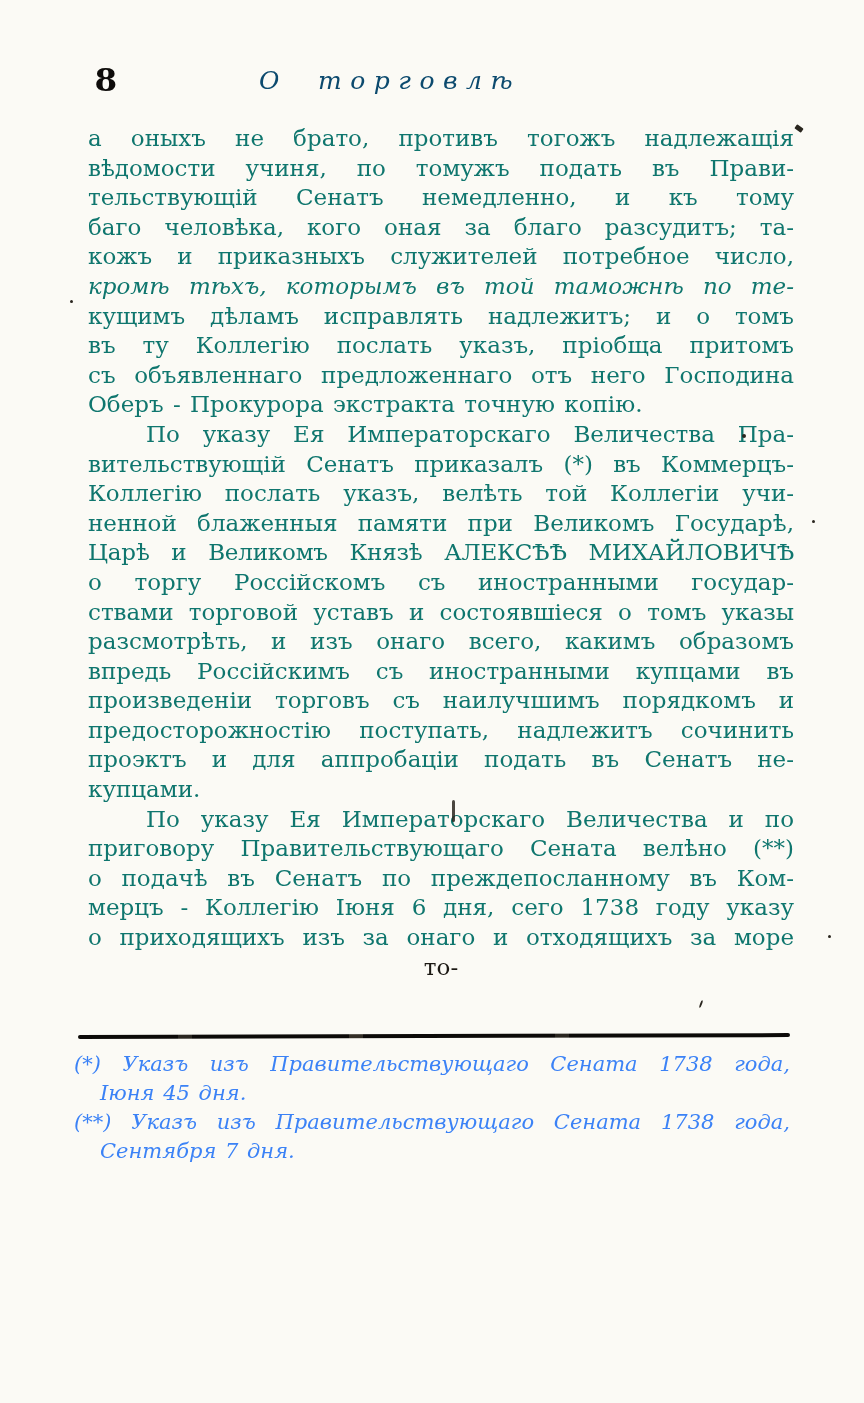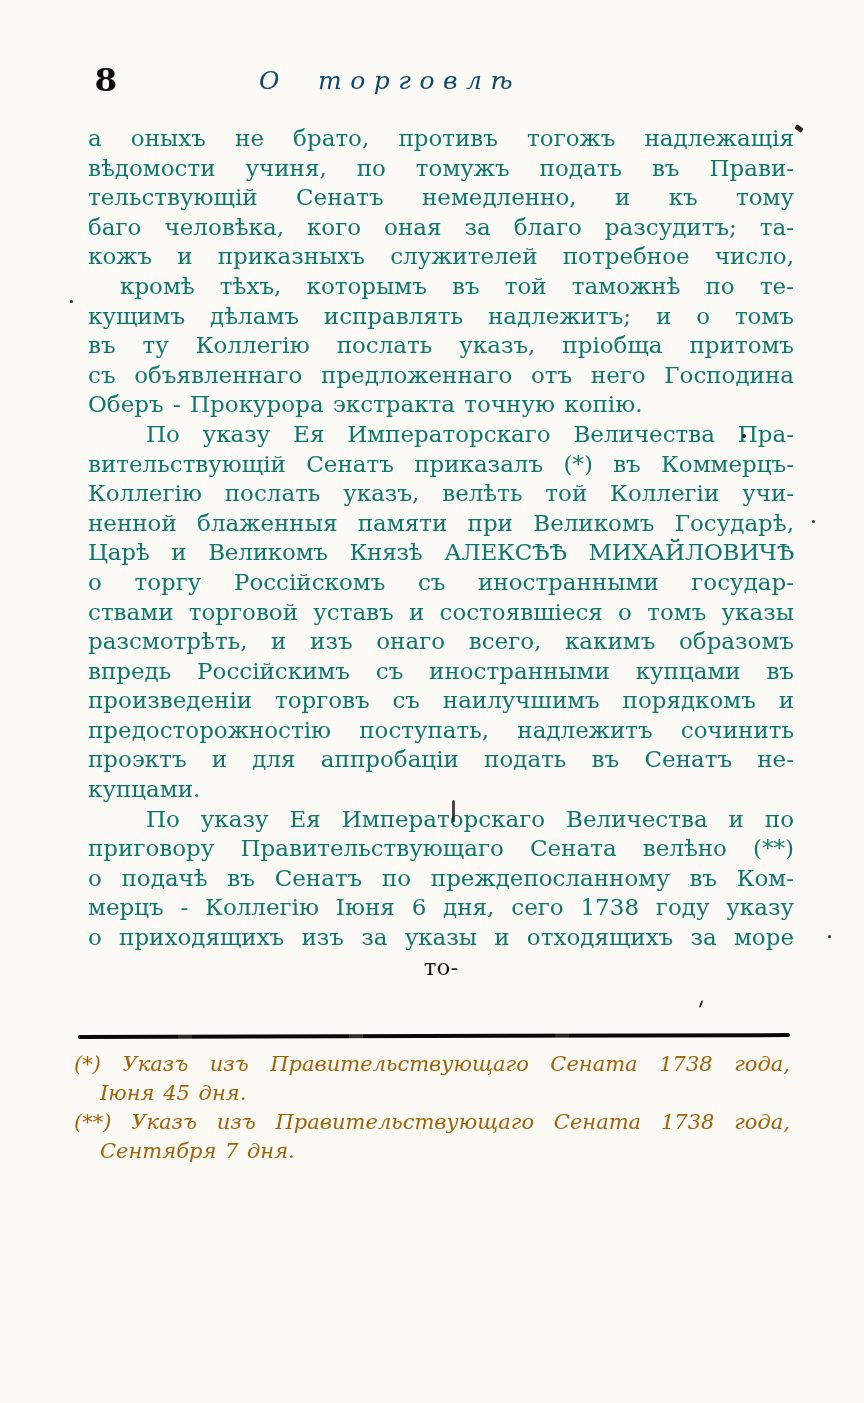--- a/index.html
+++ b/index.html
@@ -33,7 +33,7 @@
     word-spacing:2px;
   }
   .line.end{text-align-last:left;}
-  .line.italic{margin-left:32px;}
+  .line.italic{font-style:italic;}
   .line.indent{text-indent:58px;}
   .line.caps{letter-spacing:-0.2px;}
   .catchword{

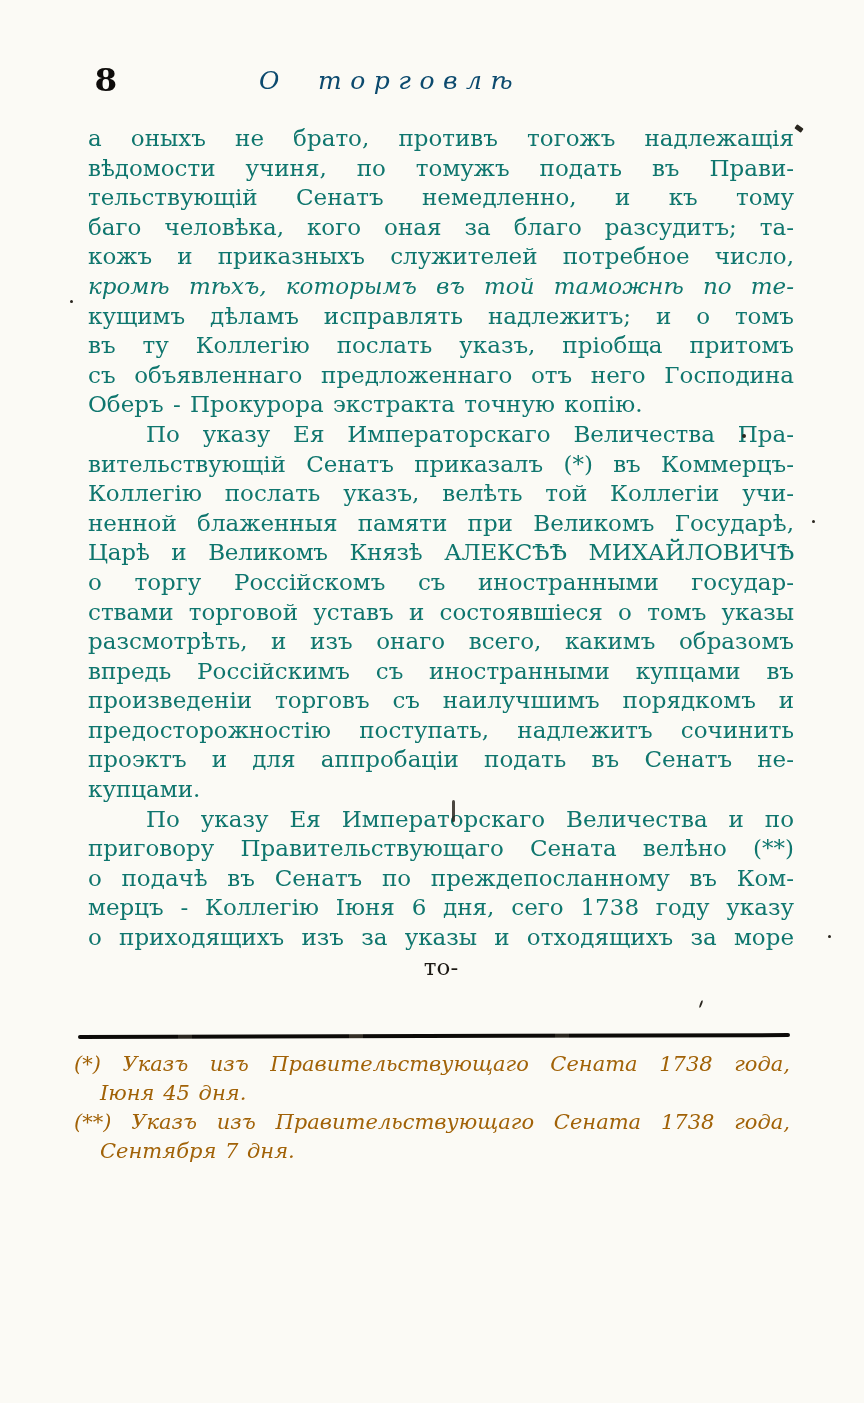--- a/index.html
+++ b/index.html
@@ -108,7 +108,7 @@
       <div class="line">приговору Правительствующаго Сената велѣно (**)</div>
       <div class="line">о подачѣ въ Сенатъ по преждепосланному въ Ком-</div>
       <div class="line">мерцъ - Коллегію Іюня 6 дня, сего 1738 году указу</div>
-      <div class="line">о приходящихъ изъ за указы и отходящихъ за море</div>
+      <div class="line">о приходящихъ изъ за онаго и отходящихъ за море</div>
     </div>
 
     <div class="catchword">то-</div>

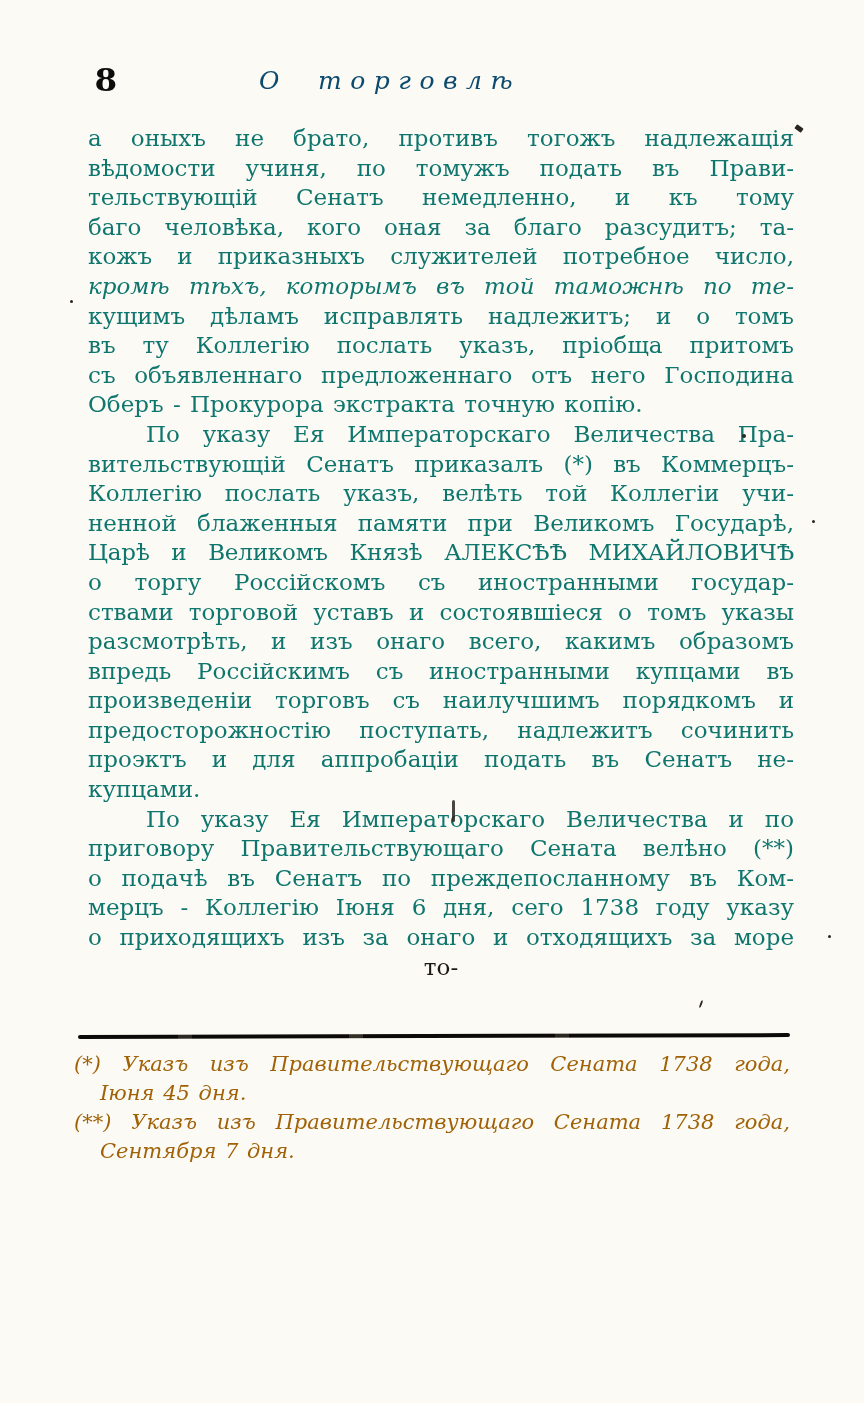--- a/index.html
+++ b/index.html
@@ -47,7 +47,7 @@
   }
   .footnotes{
     position:absolute;left:74px;top:1050px;width:716px;
-    font-style:italic;color:#a16207;
+    font-style:italic;color:#3b82f6;
   }
   .fn-line{
     font-size:21px;line-height:29px;height:29px;

